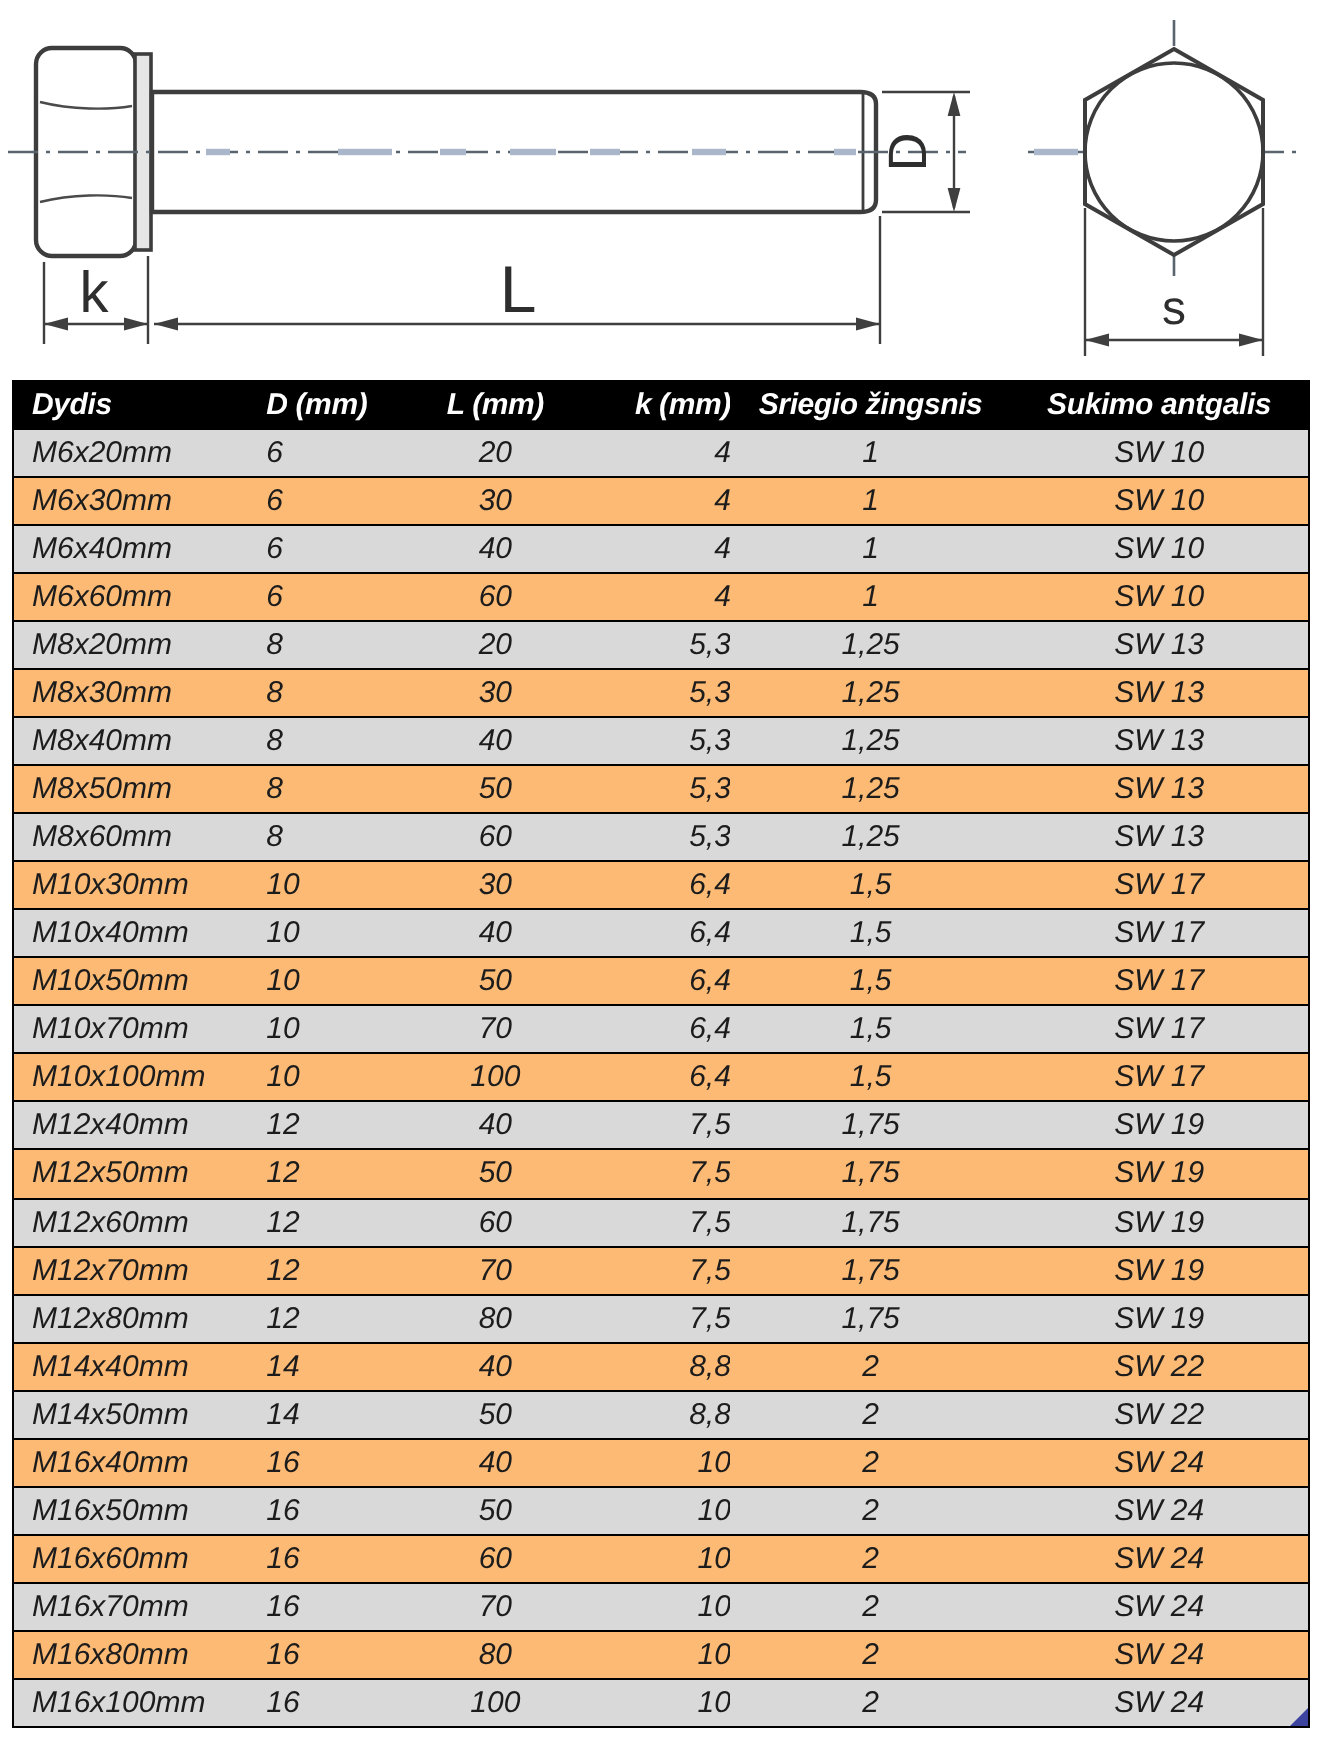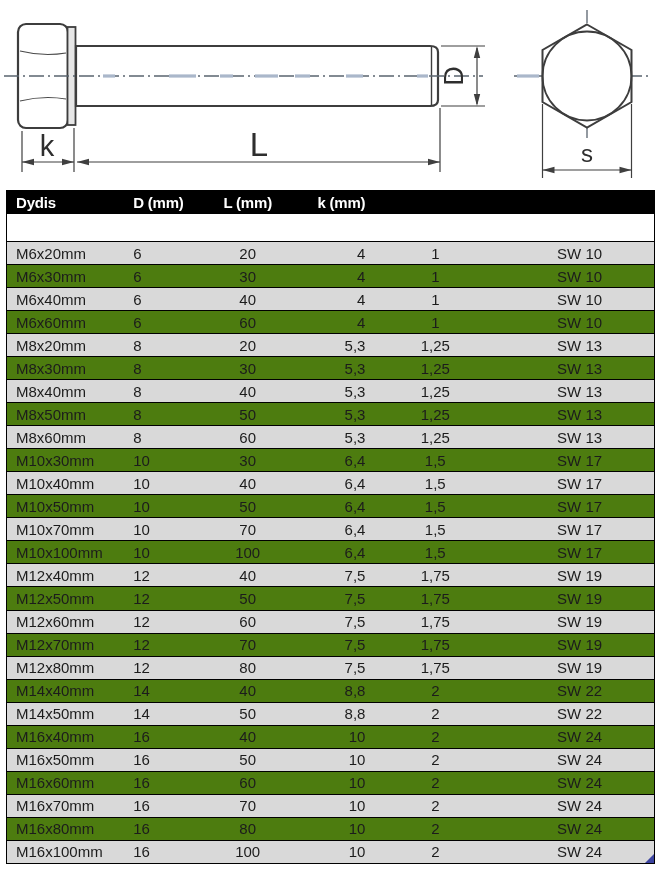--- a/index.html
+++ b/index.html
@@ -18,6 +18,7 @@
     display:flex;flex-direction:column;box-sizing:border-box;
     border-left:1px solid #000;border-right:1px solid #000;border-bottom:1px solid #000;
     background:#fff;
+    font-style:italic;
   }
   .thead{
     flex:0 0 24px;display:flex;align-items:center;

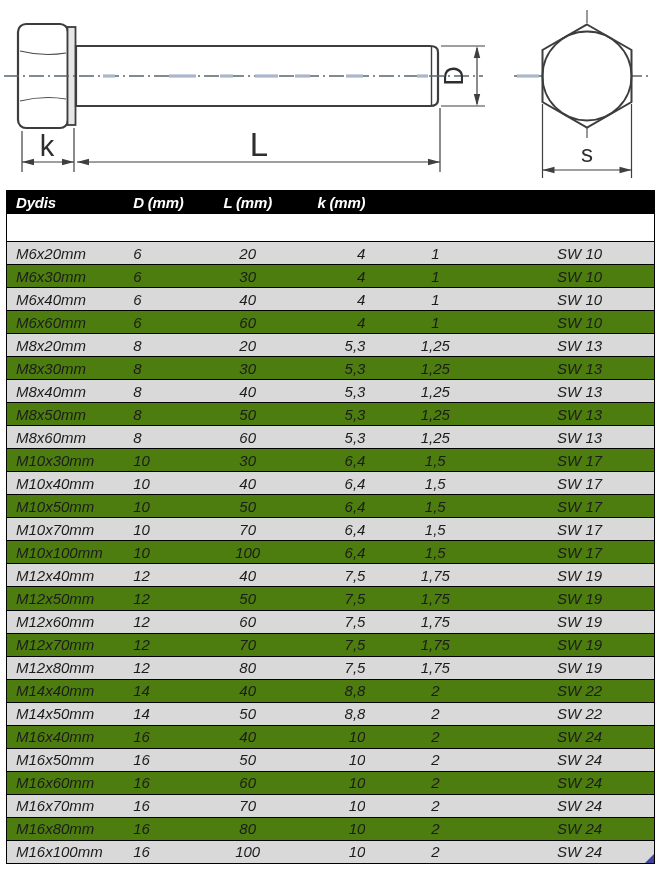--- a/index.html
+++ b/index.html
@@ -122,6 +122,7 @@
     <div class="cell c2">D (mm)</div>
     <div class="cell c3">L (mm)</div>
     <div class="cell c4">k (mm)</div>
+    <div class="cell c5">Sriegio žingsnis</div>
   </div>
   <div class="tbody">
 

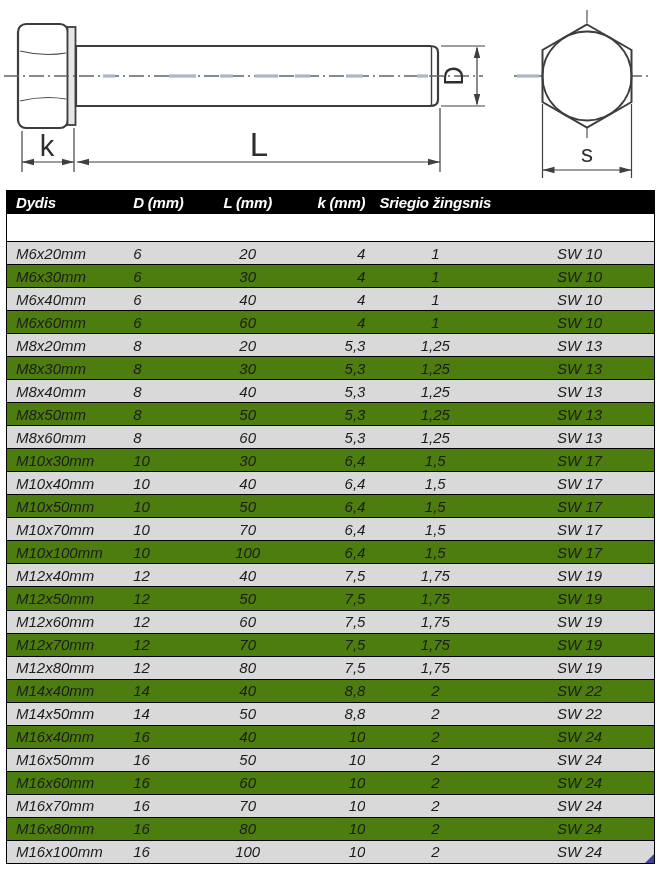--- a/index.html
+++ b/index.html
@@ -123,6 +123,7 @@
     <div class="cell c3">L (mm)</div>
     <div class="cell c4">k (mm)</div>
     <div class="cell c5">Sriegio žingsnis</div>
+    <div class="cell c6">Sukimo antgalis</div>
   </div>
   <div class="tbody">
 

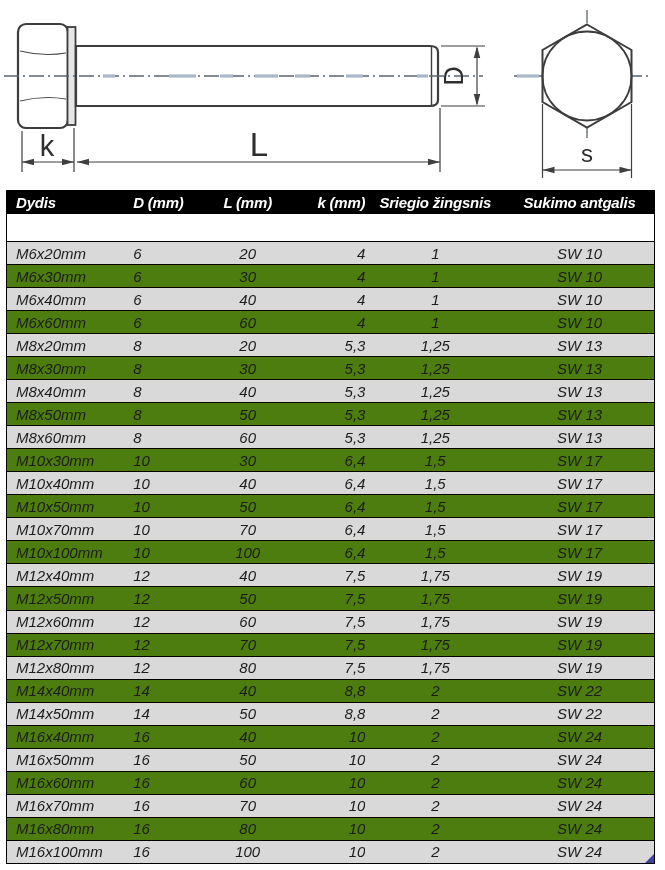--- a/index.html
+++ b/index.html
@@ -24,7 +24,7 @@
     flex:0 0 24px;display:flex;align-items:center;
     background:#000;color:#fff;font-weight:bold;font-size:15px;letter-spacing:-0.2px;
   }
-  .tbody{flex:1;display:flex;flex-direction:column;margin-top:27px;}
+  .tbody{flex:1;display:flex;flex-direction:column;}
   .trow{
     flex:1;display:flex;align-items:center;
     border-top:1px solid #000;font-size:15px;color:#1c1c1c;background:#4d7c0f;

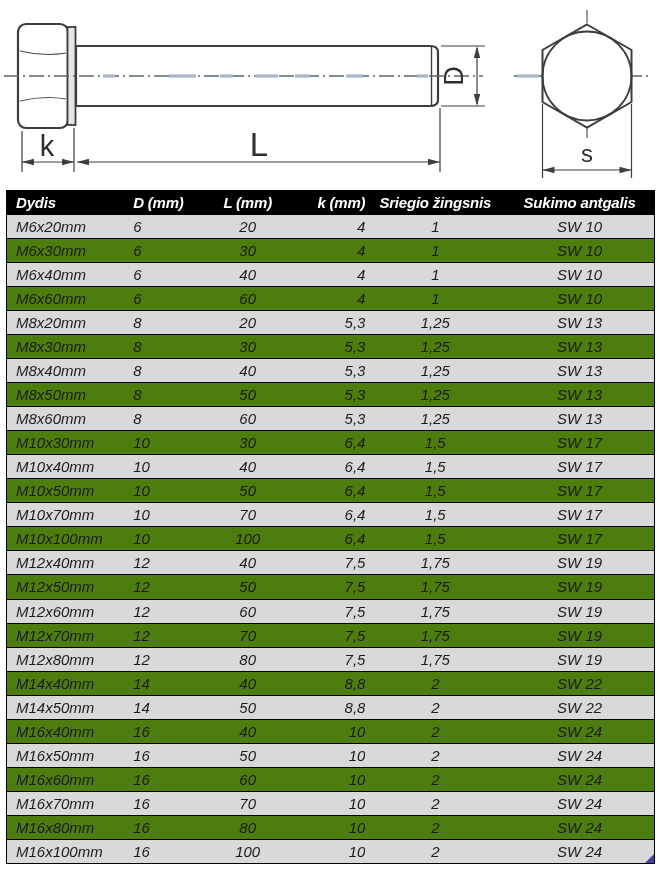--- a/index.html
+++ b/index.html
@@ -27,7 +27,7 @@
   .tbody{flex:1;display:flex;flex-direction:column;}
   .trow{
     flex:1;display:flex;align-items:center;
-    border-top:1px solid #000;font-size:15px;color:#1c1c1c;background:#4d7c0f;
+    border-top:1px solid #000;font-size:15px;color:#1c1c1c;background:#fdba74;
   }
   .trow:nth-of-type(odd){background:#d9d9d9;}
   .cell{box-sizing:border-box;overflow:hidden;white-space:nowrap;}

